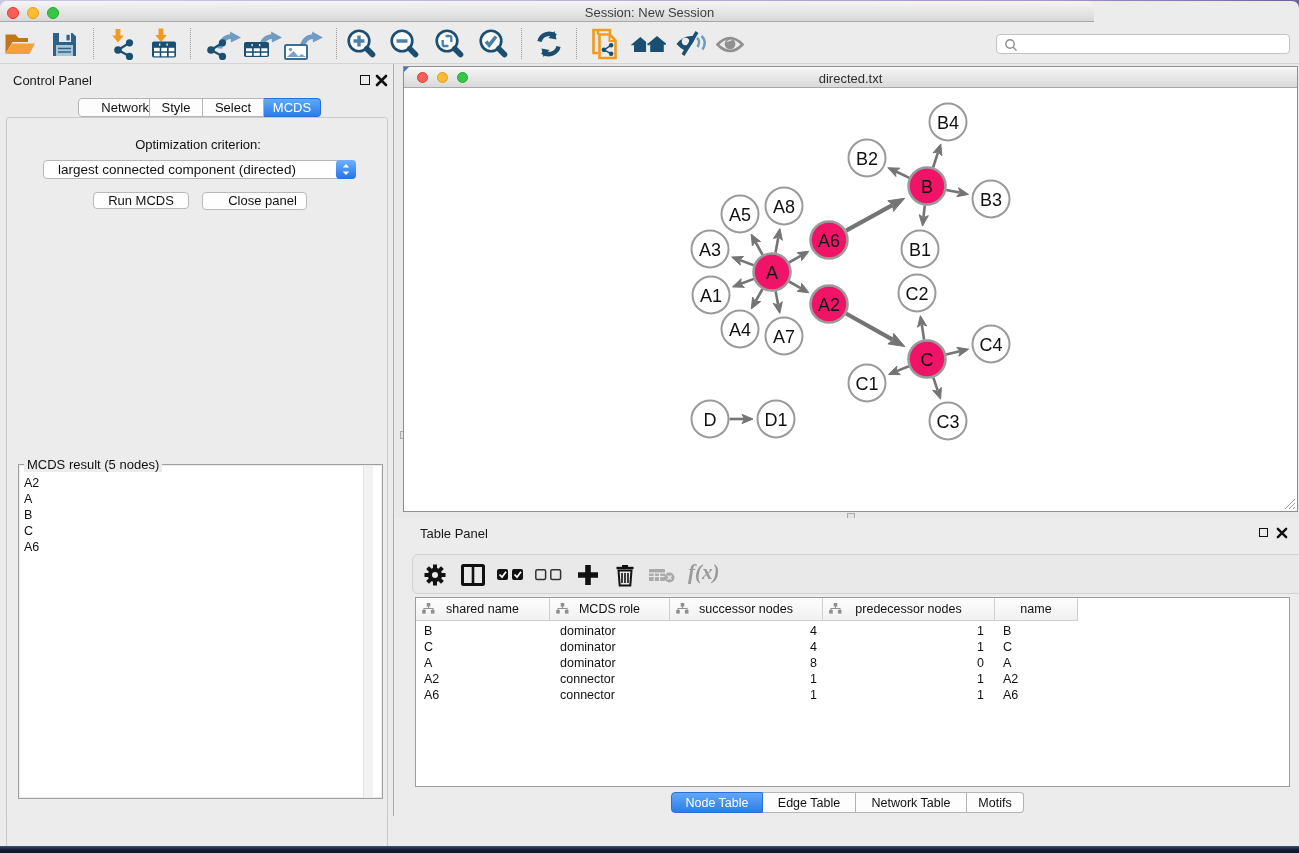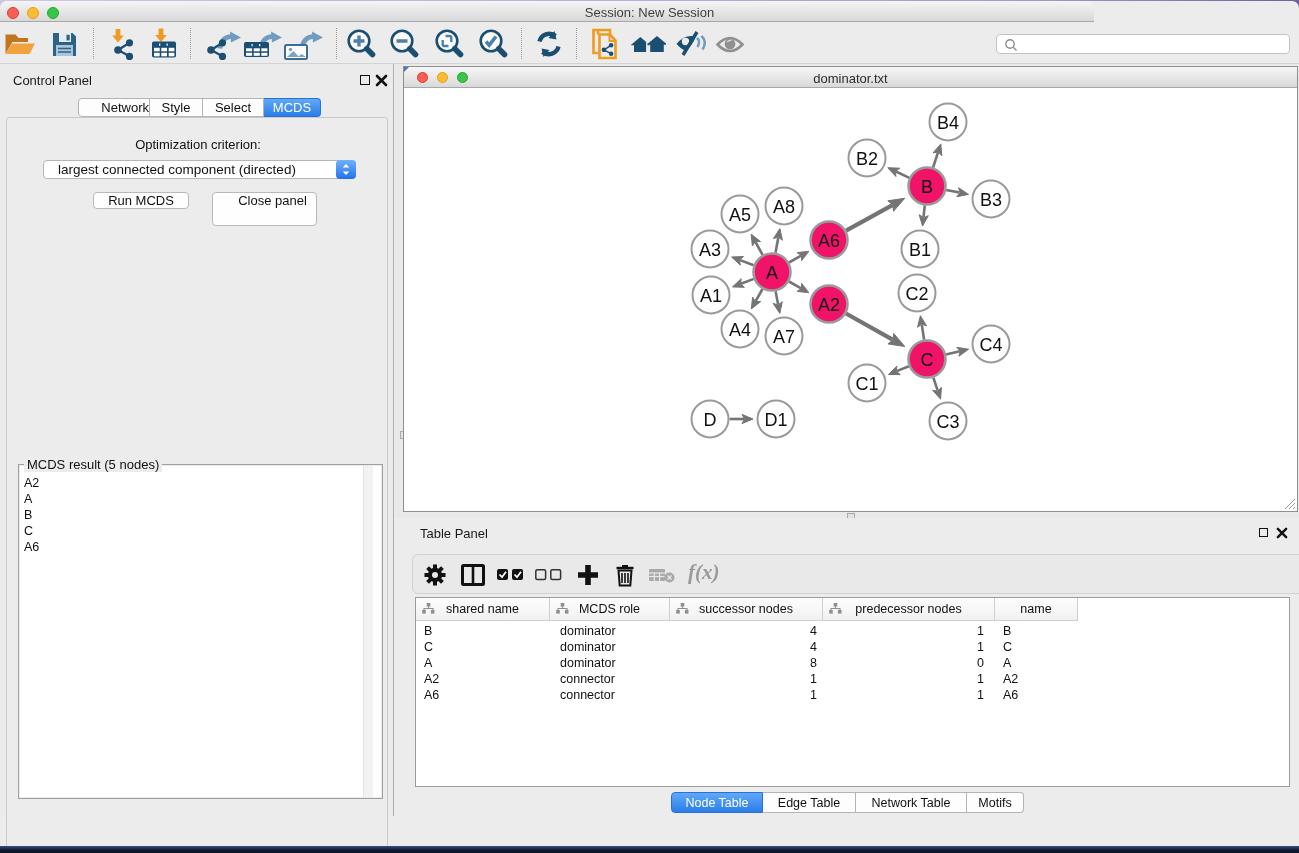--- a/index.html
+++ b/index.html
@@ -282,7 +282,7 @@
         <div class="tl t1" style="width:11px;height:11px;"></div>
         <div class="tl t2" style="width:11px;height:11px;"></div>
         <div class="tl t3" style="width:11px;height:11px;"></div>
-        <div class="tt">dominator.txt</div>
+        <div class="tt">directed.txt</div>
       </div>
     <svg id="graph" style="position:absolute;left:0;top:22px;" width="893" height="422" viewBox="0 0 893 422">
 <g stroke="#747474" fill="#747474">

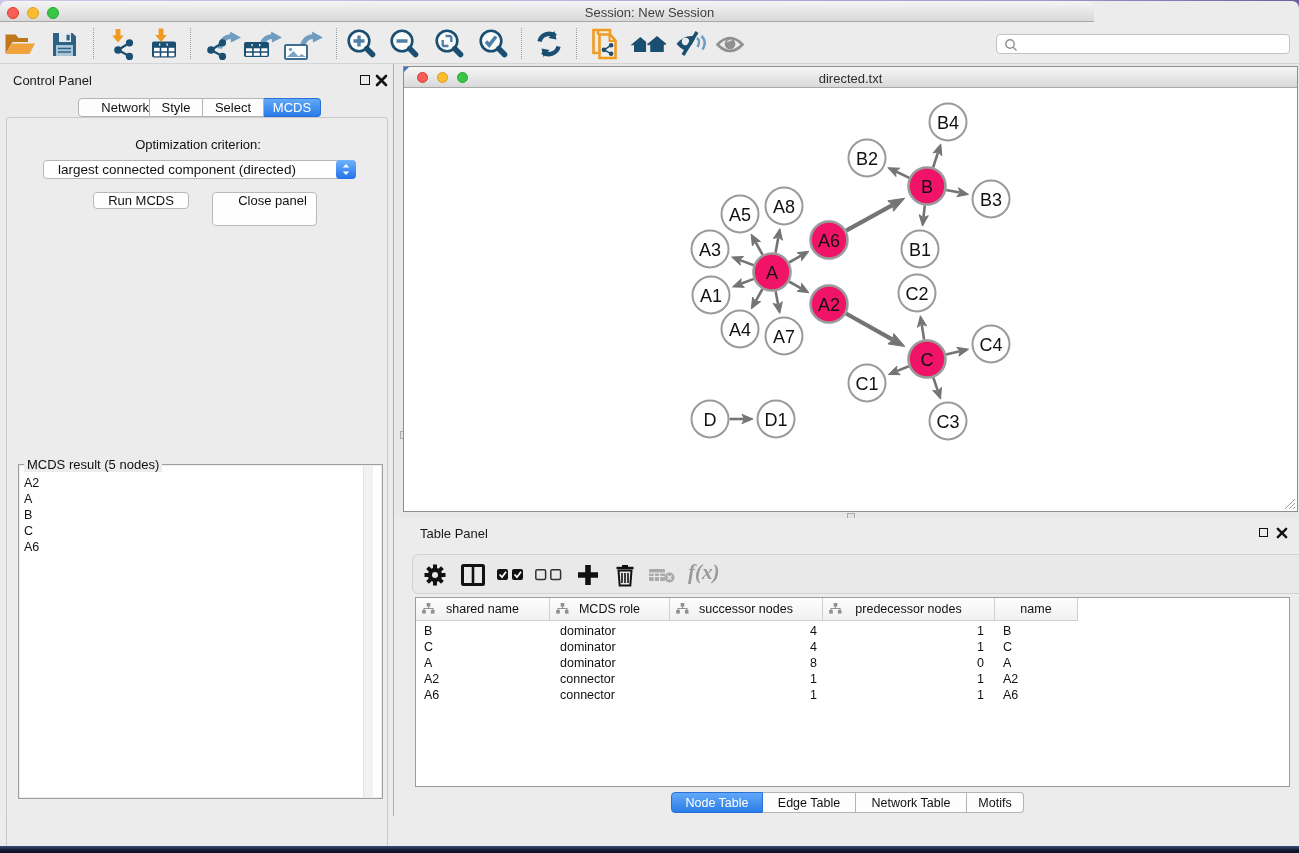--- a/index.html
+++ b/index.html
@@ -39,7 +39,7 @@
 #dropdown .txt { position:absolute; left:14px; top:1px; }
 #dropdown .step { position:absolute; right:-1px; top:-1px; width:20px; height:19px; border-radius:4px; background:linear-gradient(#6eb2fc,#2372ea); }
 #runbtn { position:absolute; left:86px; top:74px; width:96px; height:17px; background:#fefefe; border:1px solid #b9b9b9; border-radius:4px; font-size:13px; text-align:center; line-height:15px; color:#111;}
-#closebtn { position:absolute; left:205px; top:74px; width:105px; height:34px; background:#fefefe; border:1px solid #b9b9b9; border-radius:4px; font-size:13px; text-align:center; line-height:15px; color:#111;padding-left:16px;}
+#closebtn { position:absolute; left:195px; top:74px; width:105px; height:18px; background:#fefefe; border:1px solid #b9b9b9; border-radius:4px; font-size:13px; text-align:center; line-height:15px; color:#111;padding-left:16px;}
 #mcdsbox { position:absolute; left:11px; top:346px; width:365px; height:335px; border:1px solid #9f9f9f; }
 #mcdslegend { position:absolute; left:5px; top:-8px; background:#ececec; font-size:13px; padding:0 3px; color:#111; z-index:3; line-height:15px; }
 #mcdslist { position:absolute; left:1px; top:1px; width:361px; height:331px; background:#fff; font-size:12.5px; color:#111; }

